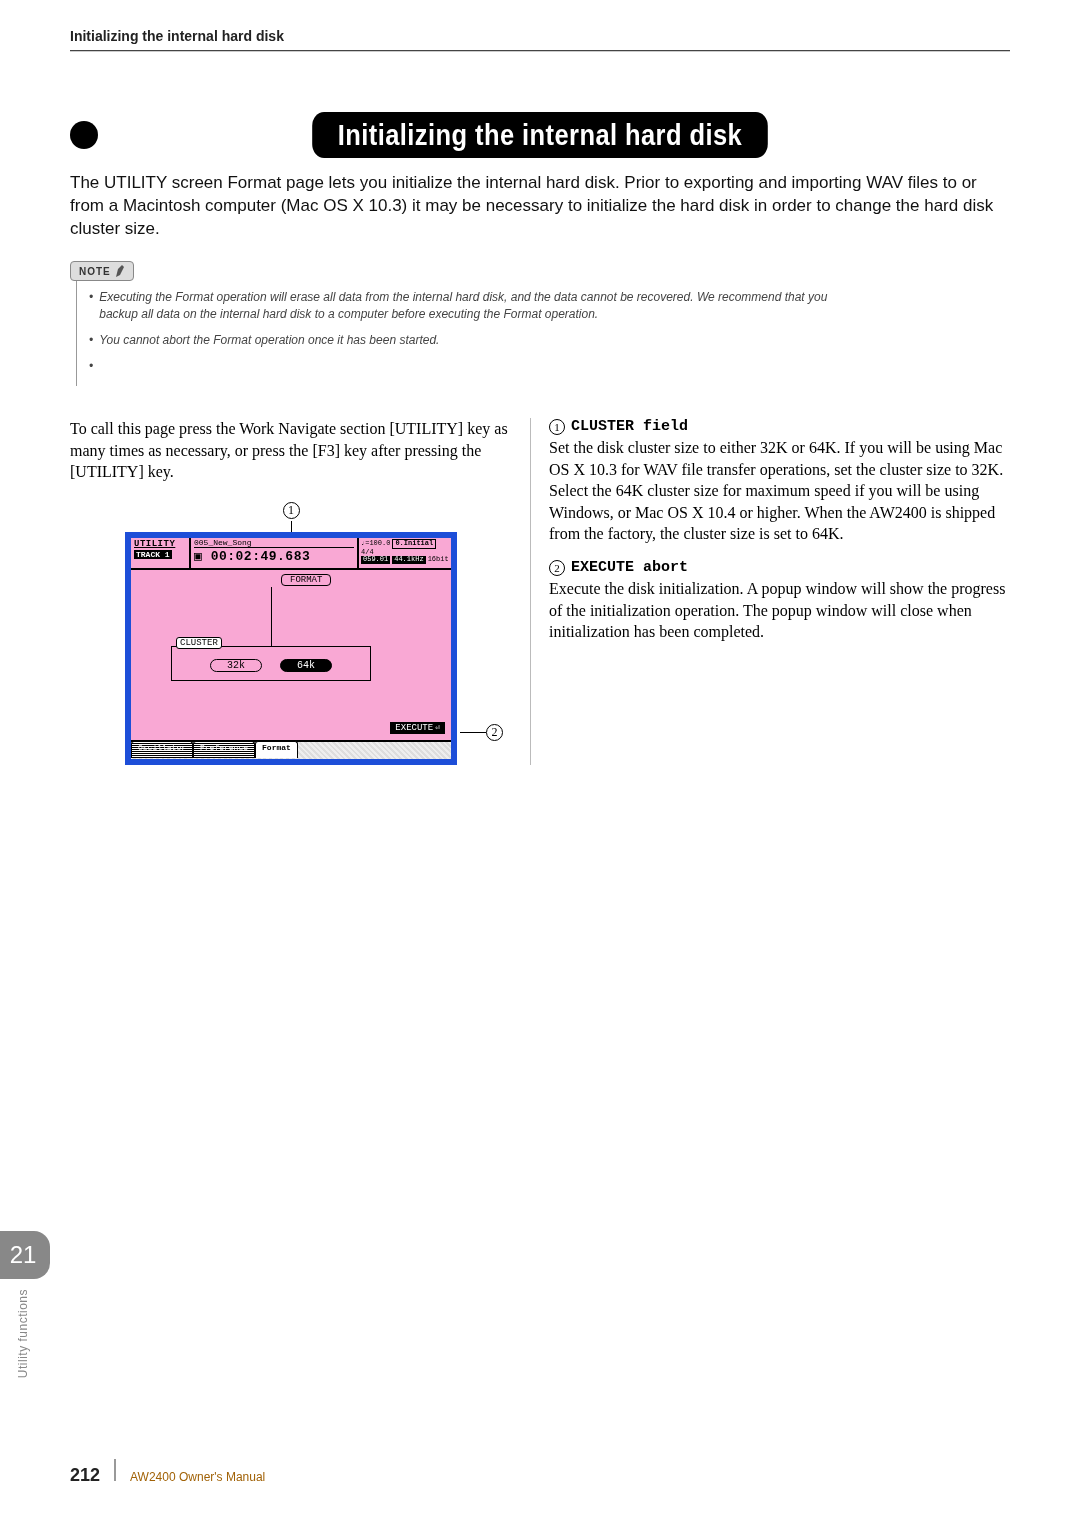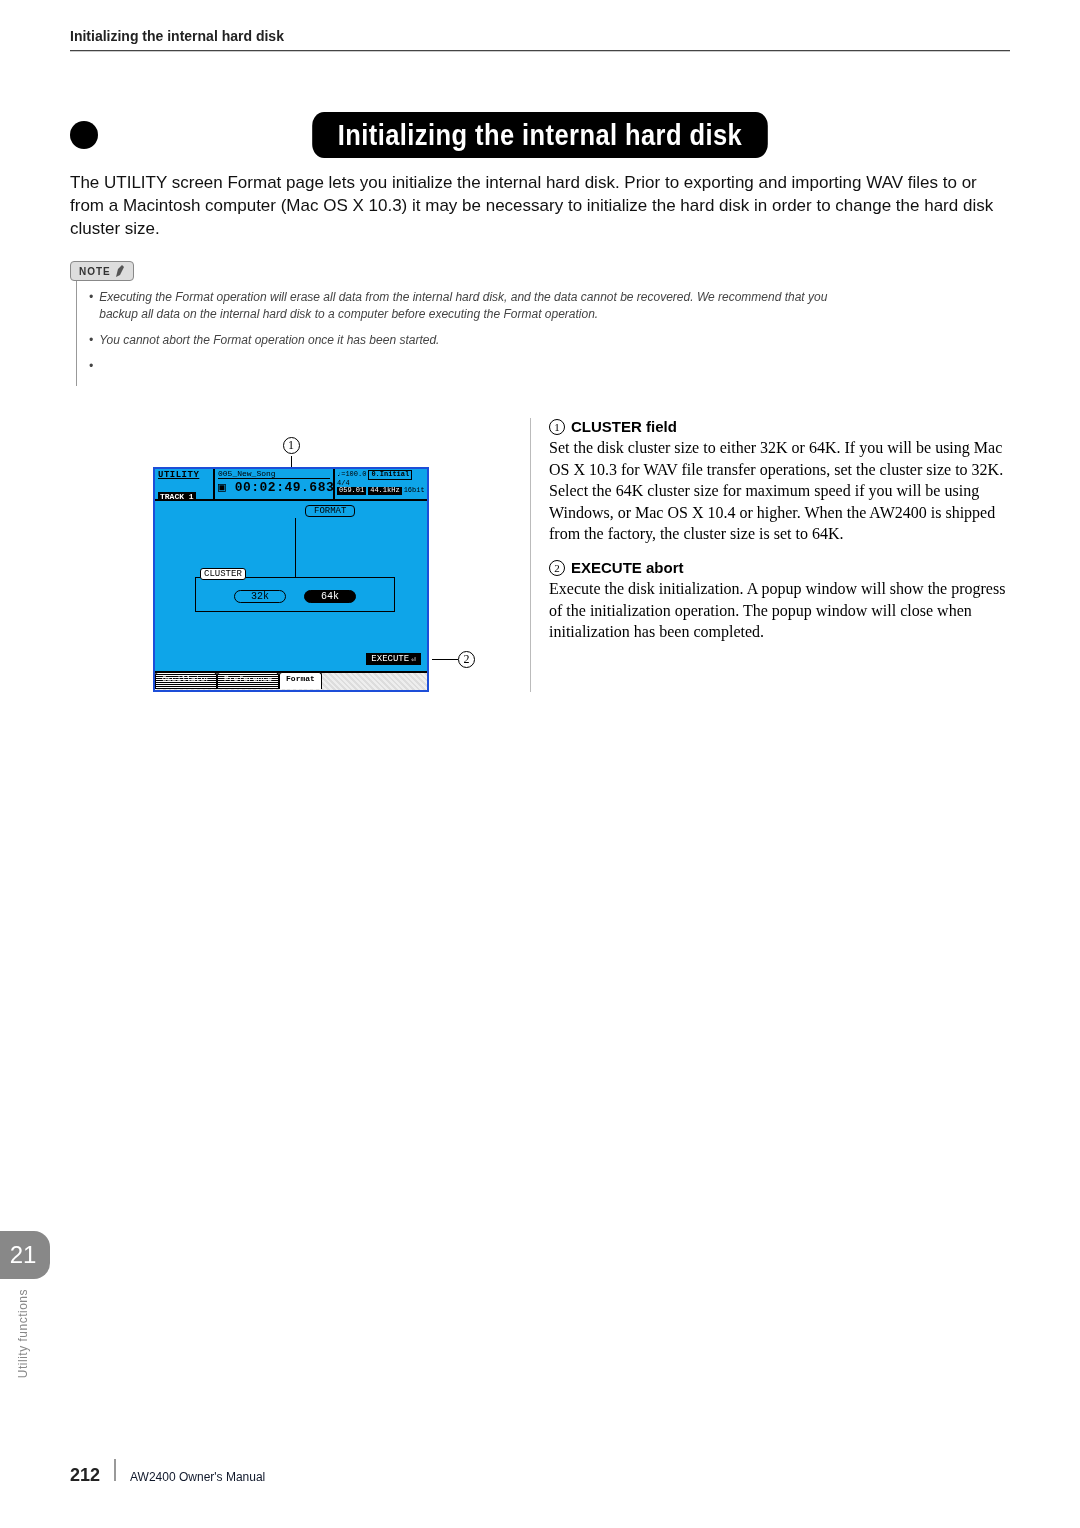--- a/index.html
+++ b/index.html
@@ -371,6 +371,7 @@
 
   <div class="columns">
     <div class="col-left">
+      <p class="body-text">To call this page press the Work Navigate section [UTILITY] key as many times as necessary, or press the [F3] key after pressing the [UTILITY] key.</p>
 
       <div class="figure">
         <div class="figure-inner">

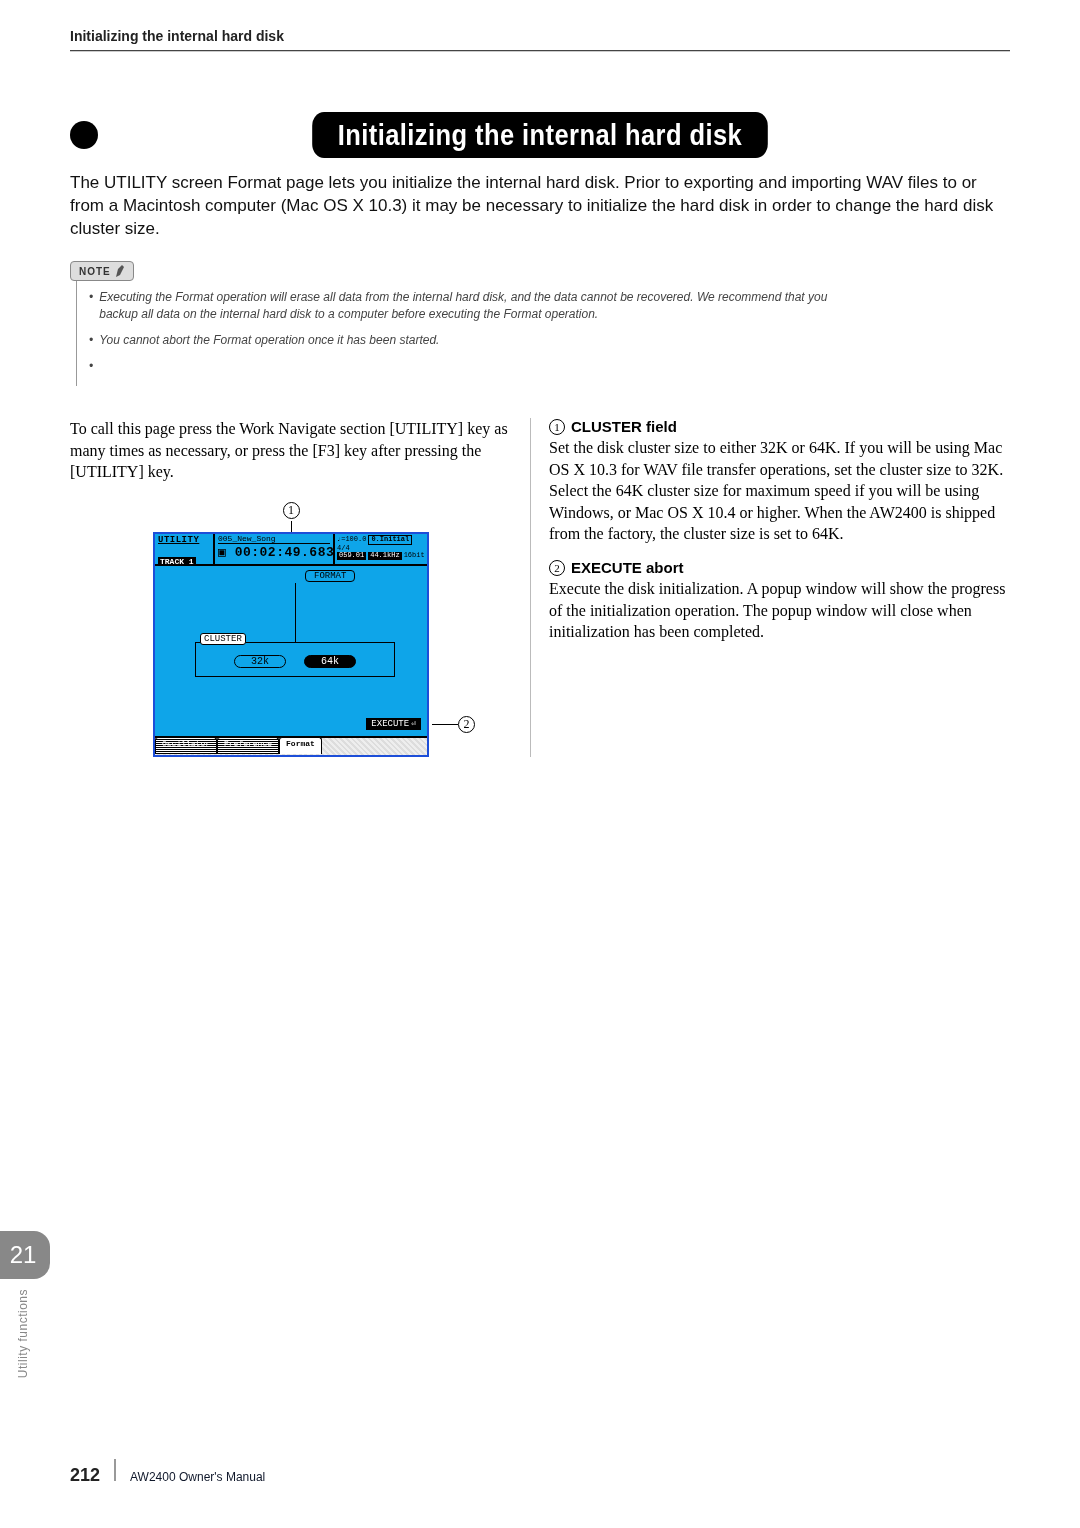--- a/index.html
+++ b/index.html
@@ -280,7 +280,7 @@
   }
   .item-head .circ-num { width:16px; height:16px; font-size: 11px; }
   .item-head .ih-title {
-    font-family: Liberation Sans, sans-serif;
+    font-family: Liberation Mono, monospace;
     font-weight: bold;
     font-size: 15px;
   }

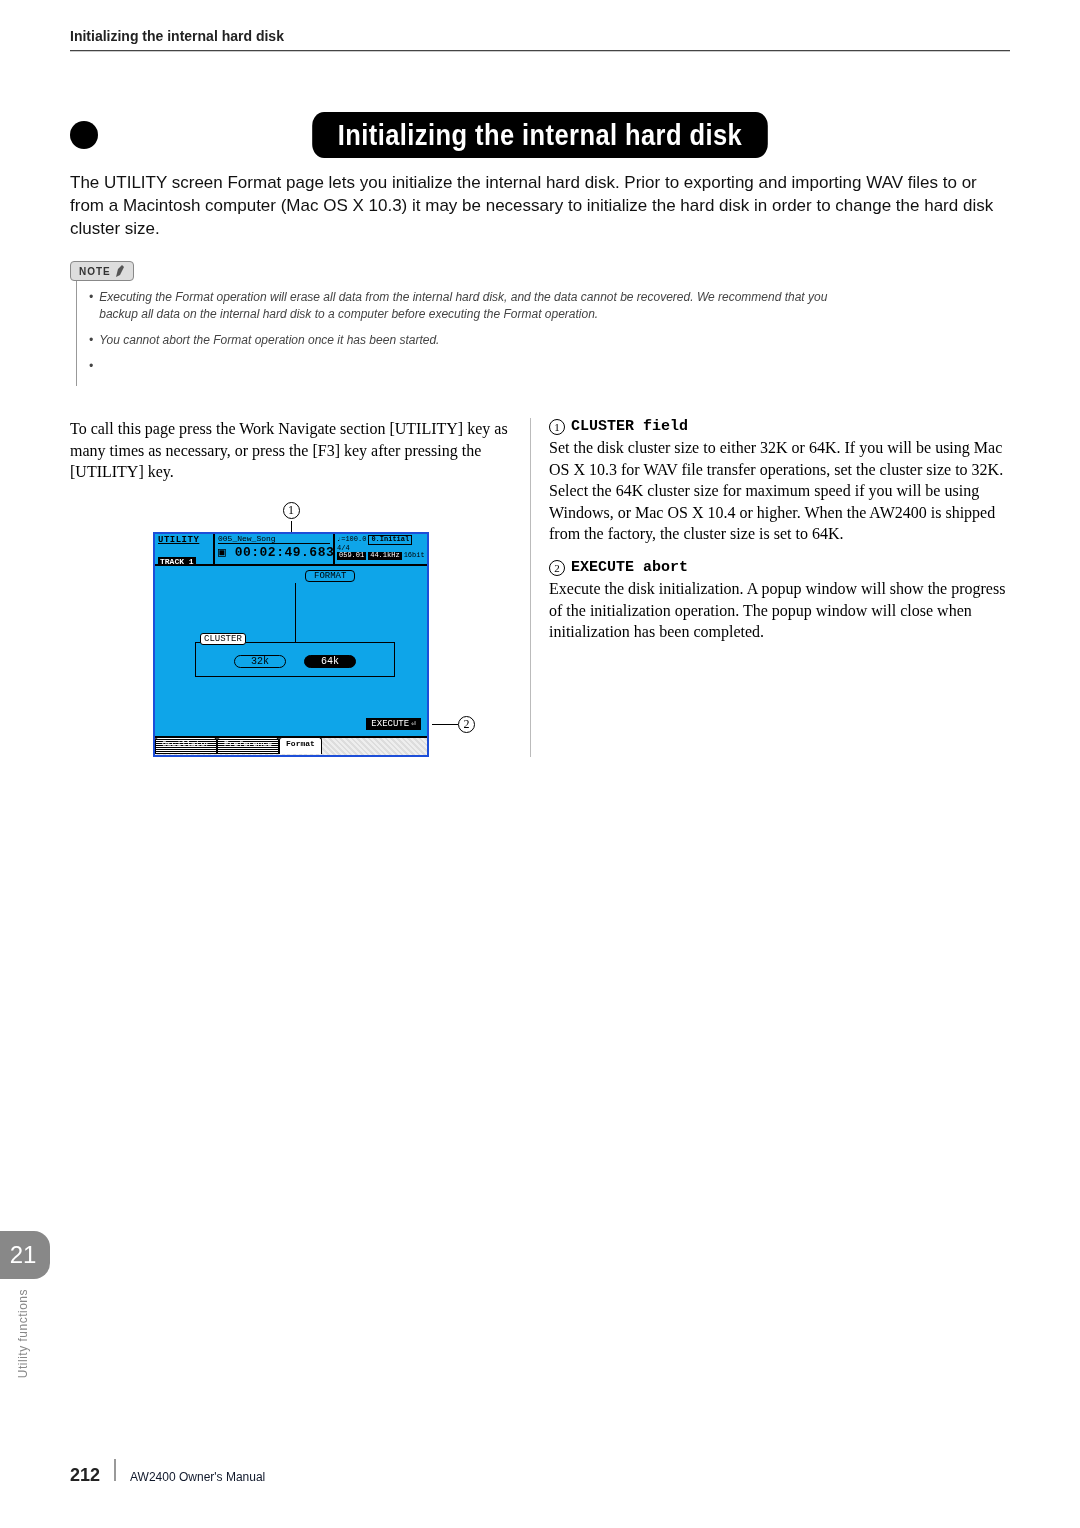--- a/index.html
+++ b/index.html
@@ -131,9 +131,9 @@
     margin: 0 auto -1px auto;
   }
   .screen {
-    width: 276px;
-    border: 2px solid #1d4ed8;
-    background: #0ea5e9;
+    width: 332px;
+    border: 6px solid #1d4ed8;
+    background: #f9a8d4;
     font-family: "Courier New", monospace;
     font-size: 10px;
     position: relative;

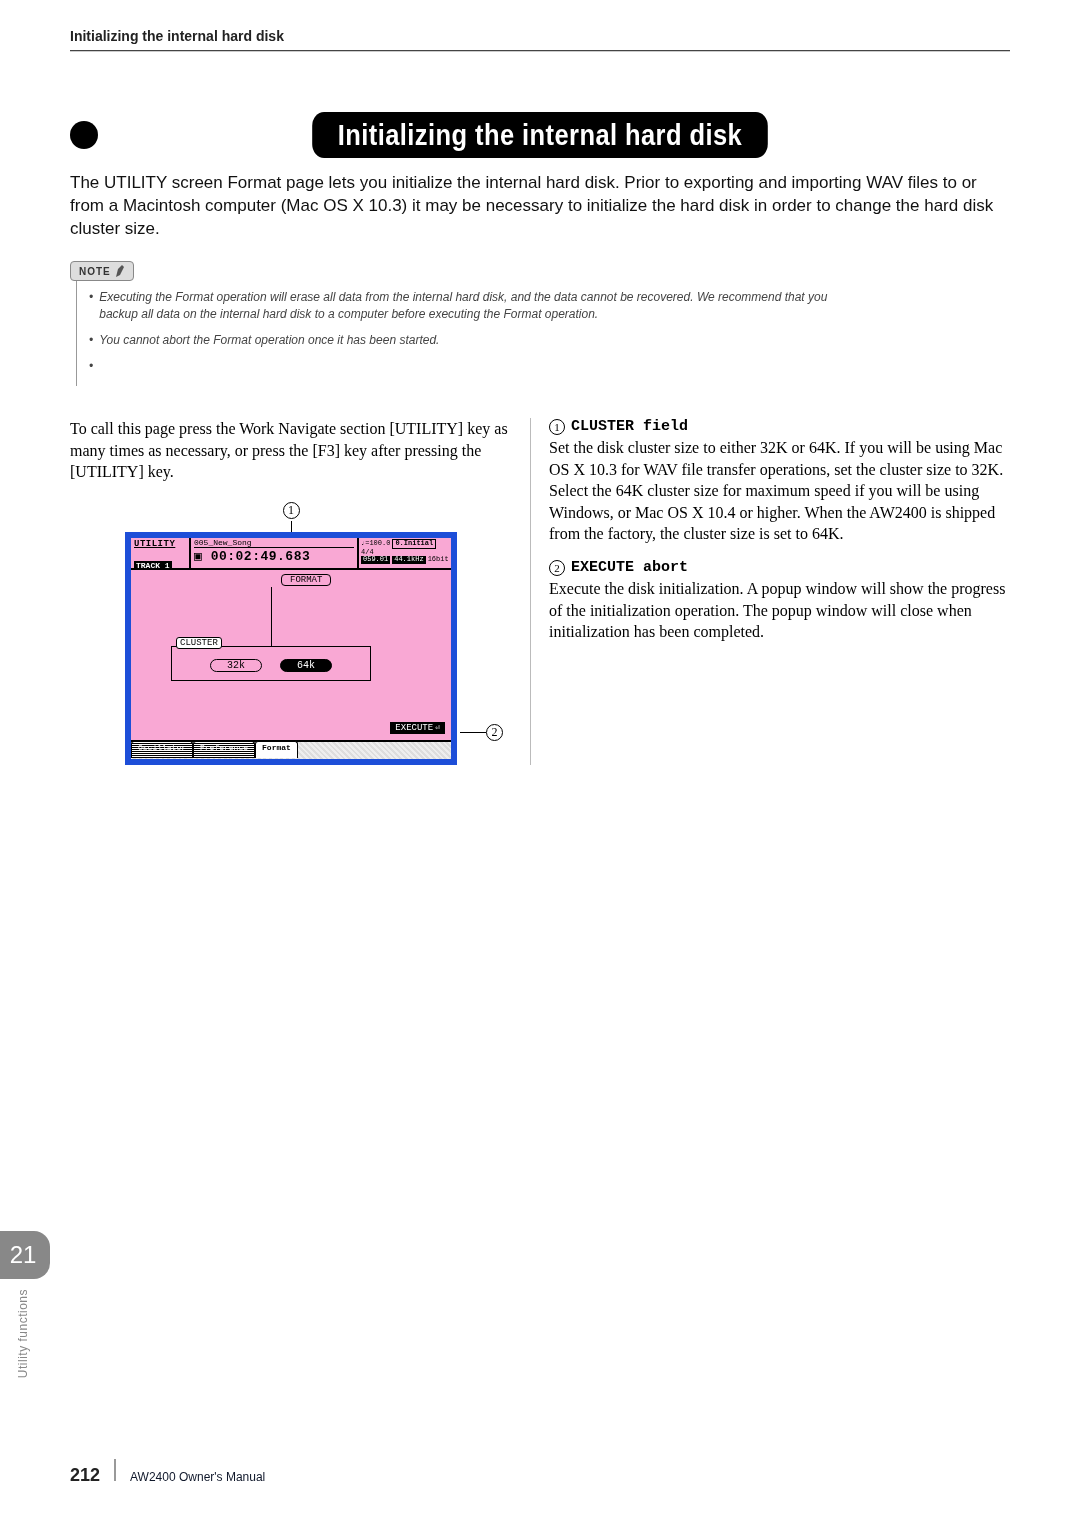--- a/index.html
+++ b/index.html
@@ -150,7 +150,7 @@
     padding: 1px 3px;
   }
   .util-label { font-weight: bold; font-size: 9px; text-decoration: underline; letter-spacing: 0.5px; display:block; }
-  .track-label { background:#000; color:#fff; font-size:8px; font-weight:bold; padding: 0 2px; display:inline-block; margin-top:12px; }
+  .track-label { background:#000; color:#fff; font-size:8px; font-weight:bold; padding: 0 2px; display:inline-block; margin-top:1px; }
   .screen-top-mid {
     flex: 1;
     border-right: 2px solid #000;

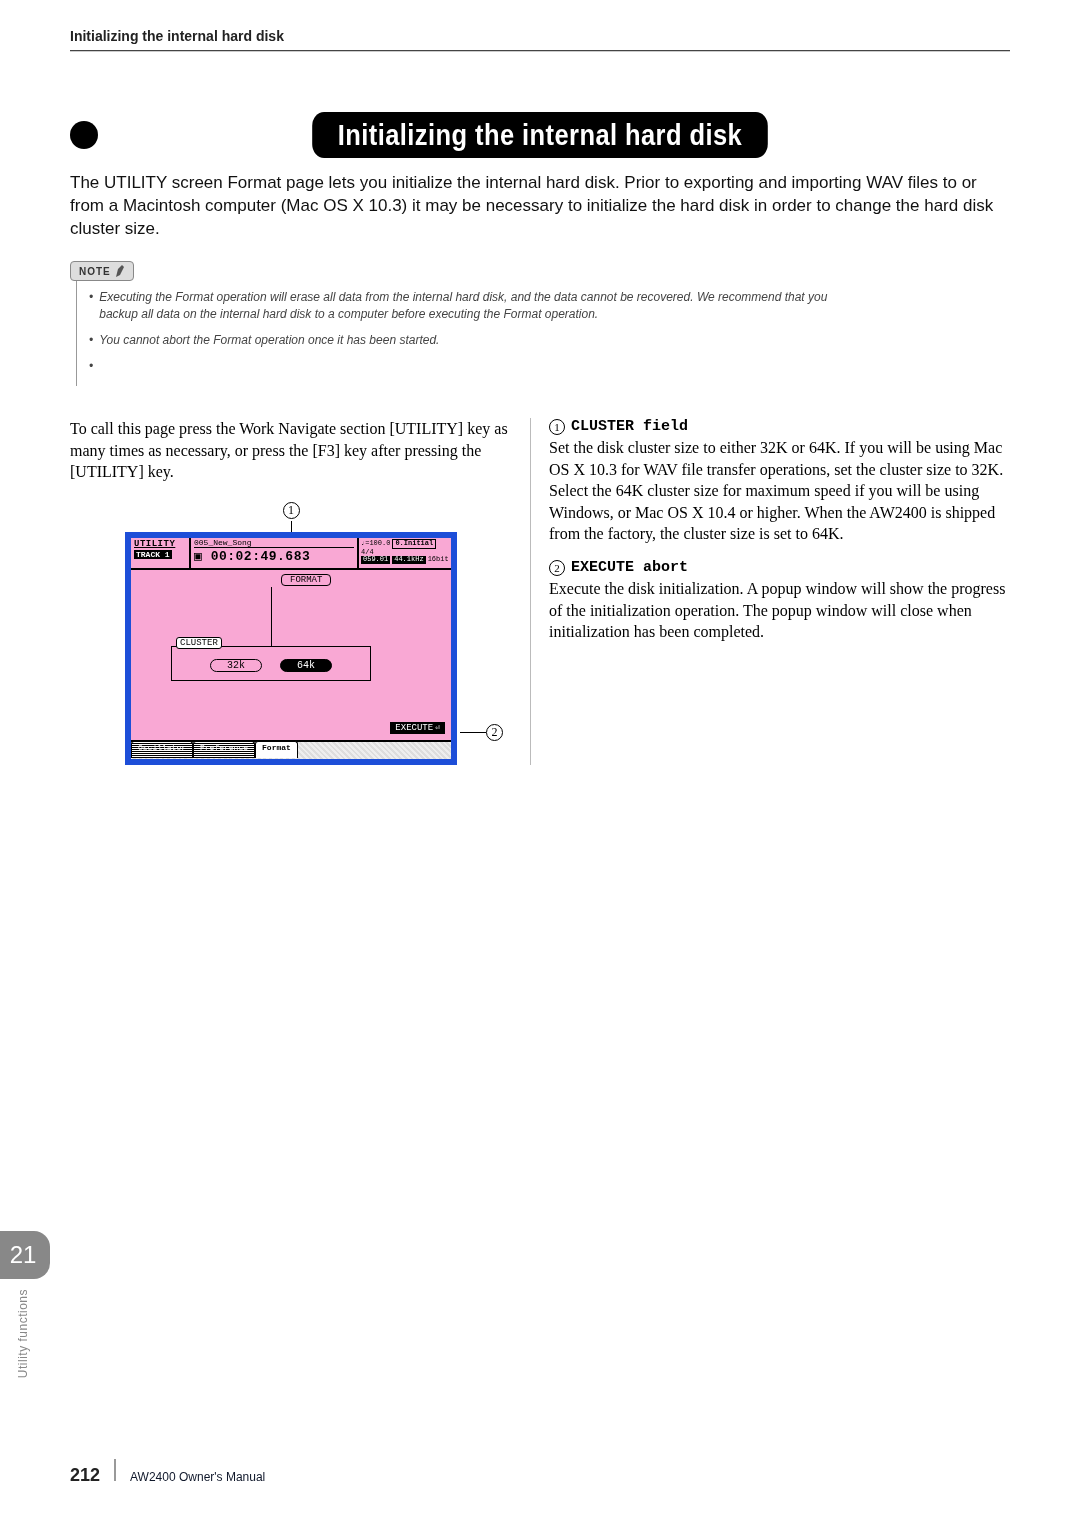--- a/index.html
+++ b/index.html
@@ -329,7 +329,7 @@
   .footer-rule {
     width: 2px; height: 22px; background:#999;
   }
-  .manual-name { font-size: 12px; color: #0f172a; }
+  .manual-name { font-size: 12px; color: #a16207; }
 </style>
 </head>
 <body>

